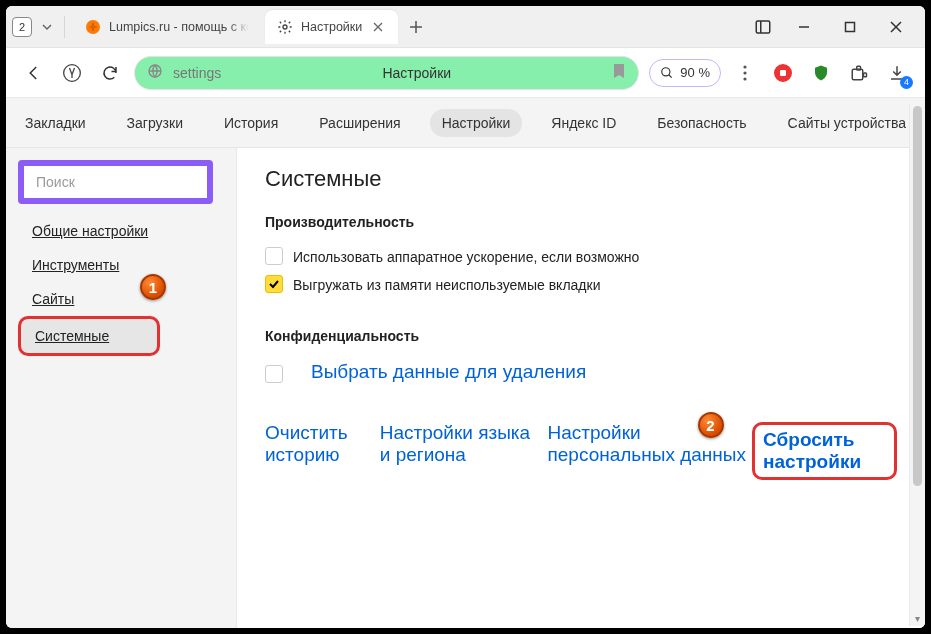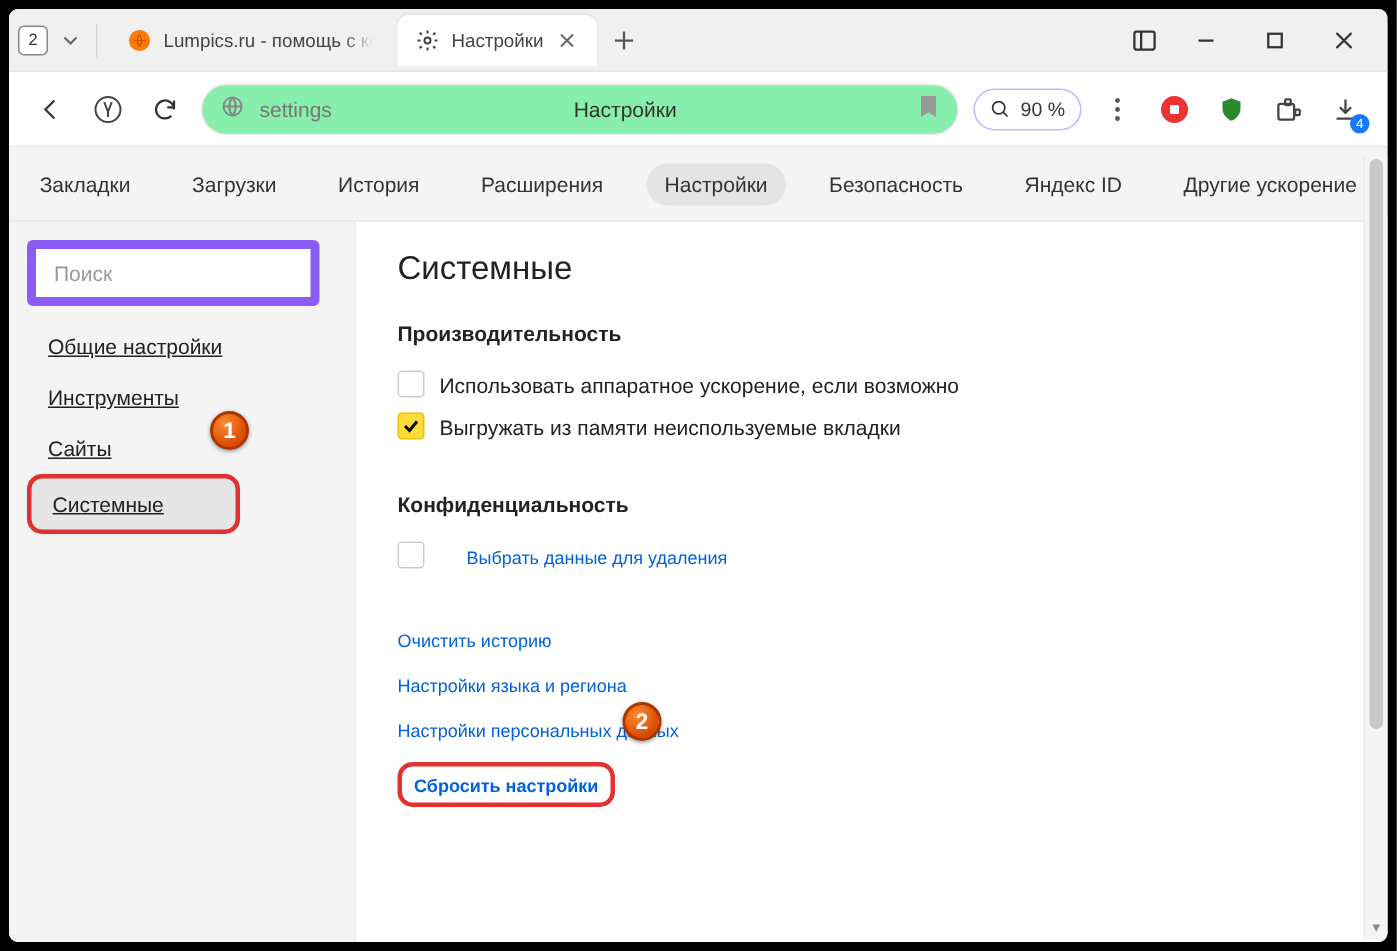--- a/index.html
+++ b/index.html
@@ -394,8 +394,8 @@
     <span class="item">История</span>
     <span class="item">Расширения</span>
     <span class="item active">Настройки</span>
+    <span class="item">Яндекс ID</span>
     <span class="item">Безопасность</span>
-    <span class="item">Яндекс ID</span>
     <span class="item">Другие ускорение</span>
   </div>
 

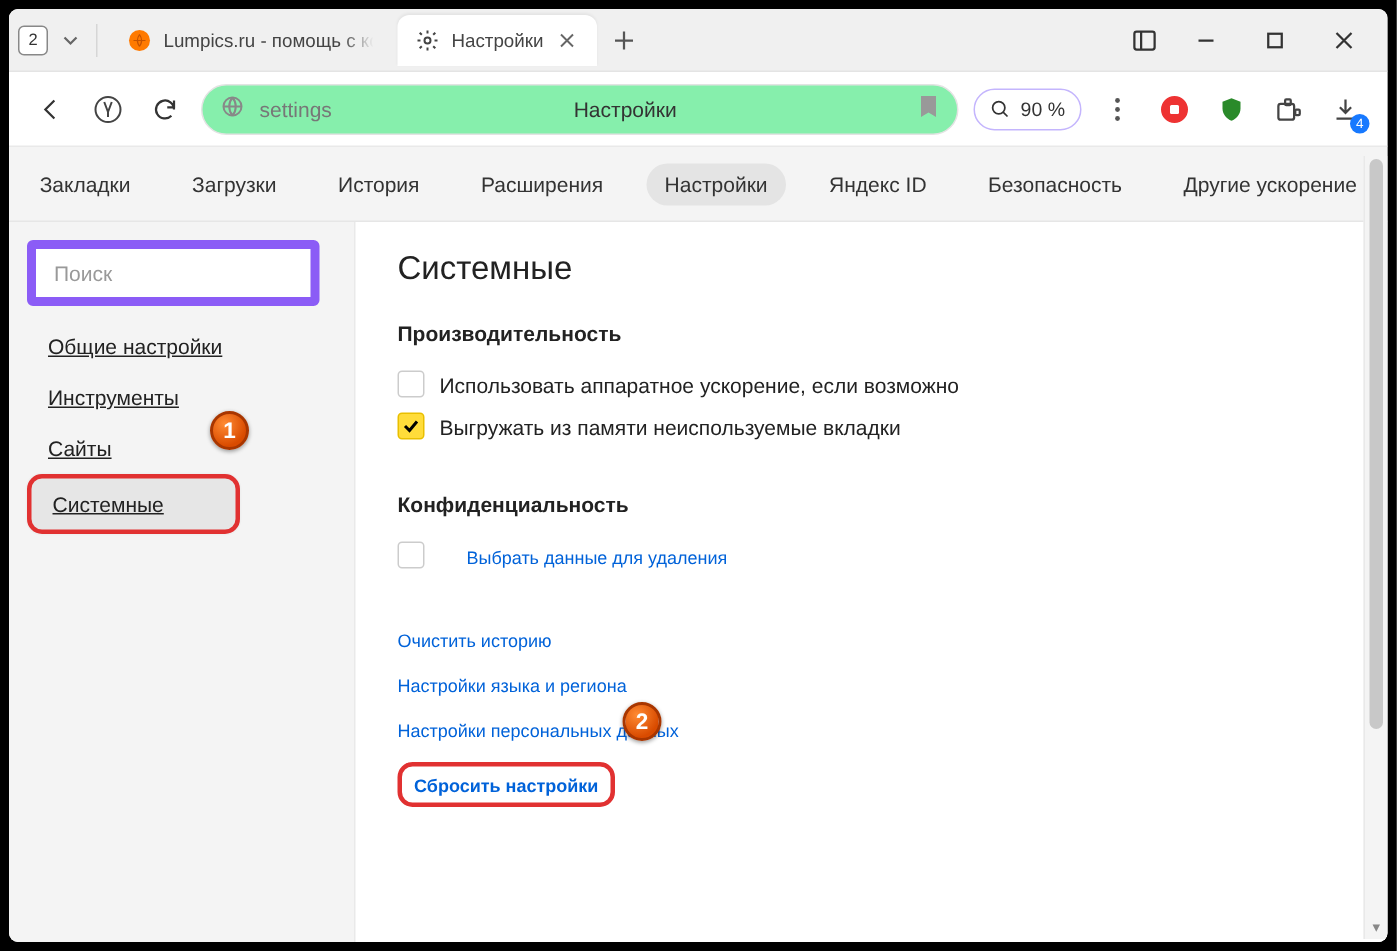--- a/index.html
+++ b/index.html
@@ -396,7 +396,7 @@
     <span class="item active">Настройки</span>
     <span class="item">Яндекс ID</span>
     <span class="item">Безопасность</span>
-    <span class="item">Другие ускорение</span>
+    <span class="item">Сайты устройства</span>
   </div>
 
   <div class="body">

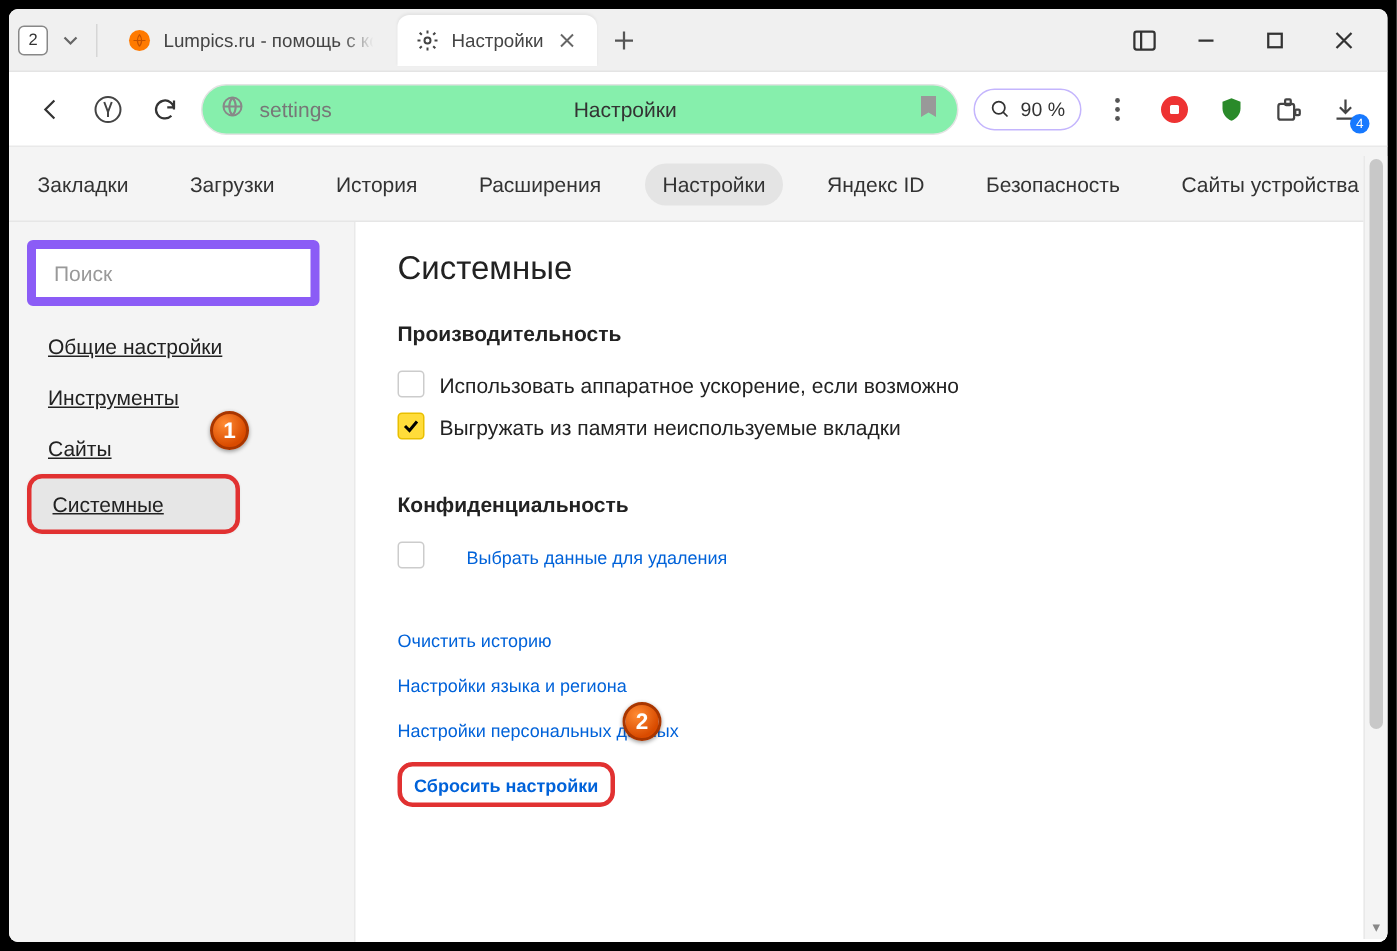--- a/index.html
+++ b/index.html
@@ -223,7 +223,7 @@
   .cb.checked{ background:#ffdc3a;border-color:#e9bf00;}
   .cb.checked svg{display:block;}
   .cb svg{display:none;}
-  .link{ color:#0062d9; font-size:12px; }
+  .link{ color:#0062d9; font-size:19px; }
   .link-row{ padding:4px 0; }
   .links-block{ margin-top:30px; display:flex;flex-direction:column;gap:6px; }
   .pill-callout{

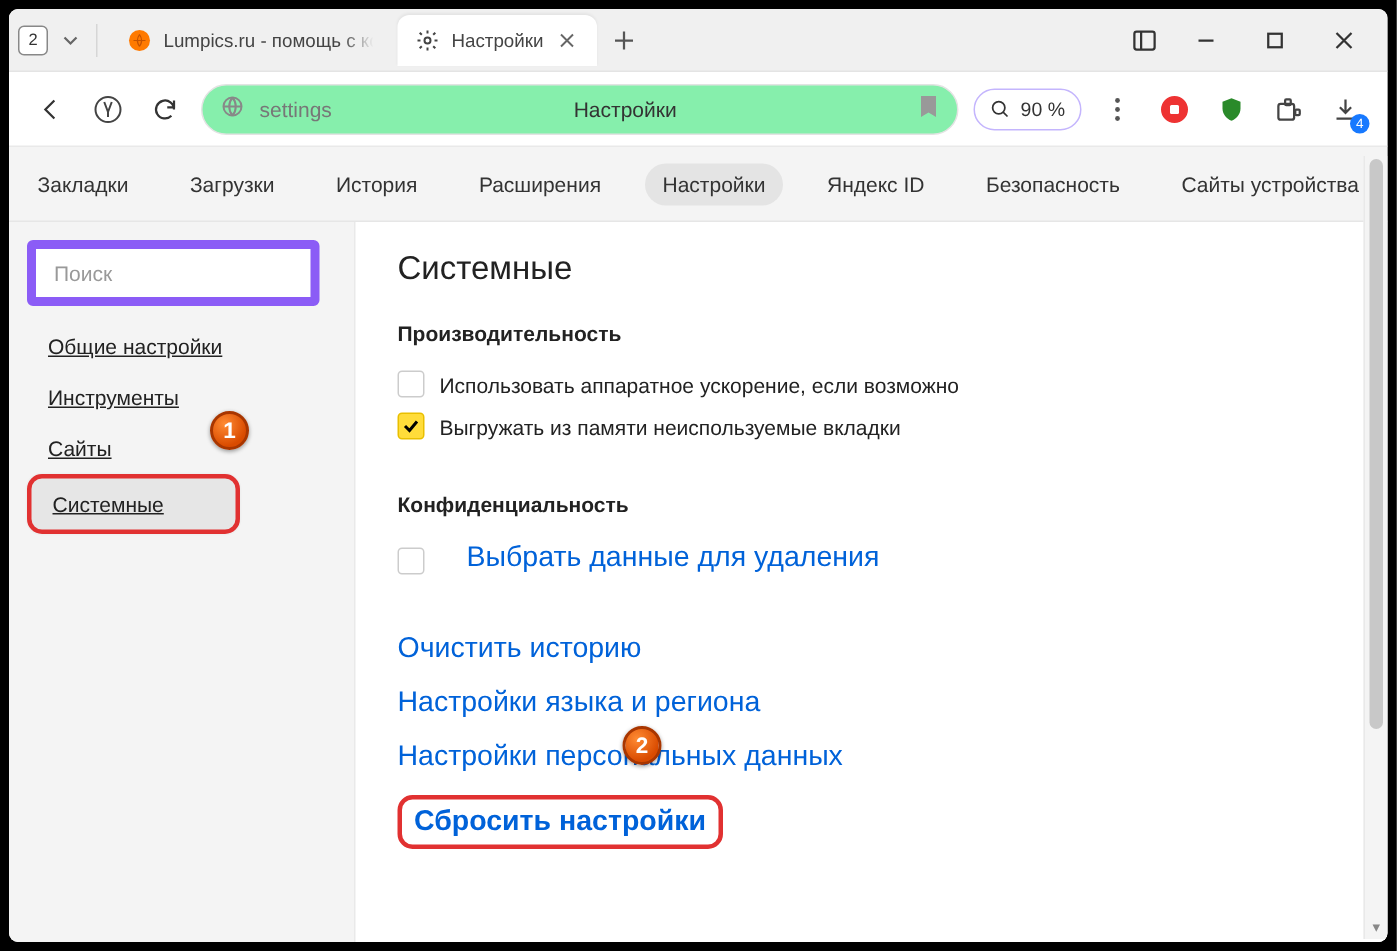--- a/index.html
+++ b/index.html
@@ -225,7 +225,7 @@
   .cb svg{display:none;}
   .link{ color:#0062d9; font-size:19px; }
   .link-row{ padding:4px 0; }
-  .links-block{ margin-top:30px; display:flex;flex-direction:column;gap:6px; }
+  .links-block{ margin-top:30px; display:flex;flex-direction:row;gap:6px; }
   .pill-callout{
     display:inline-block;
     border:3px solid #e13131;border-radius:10px;padding:4px 8px;

